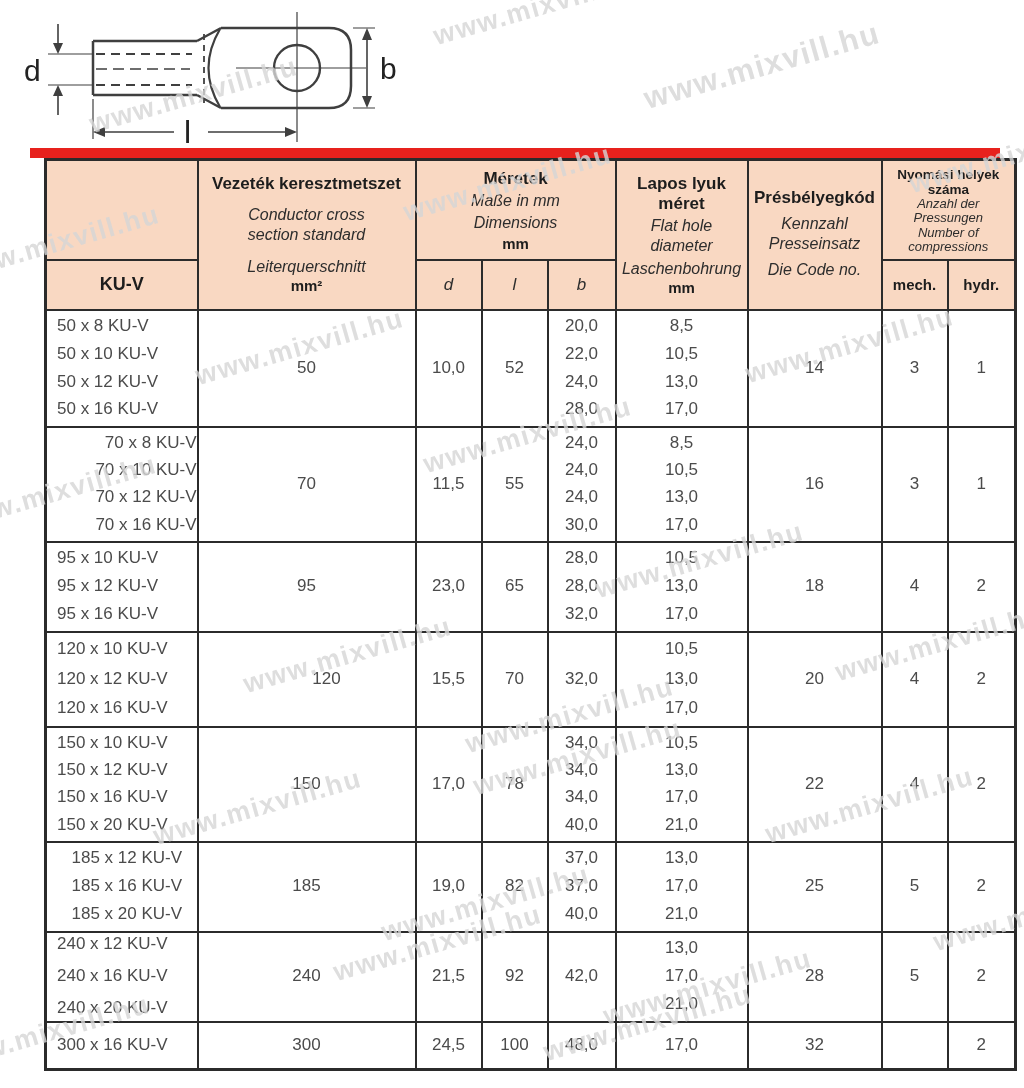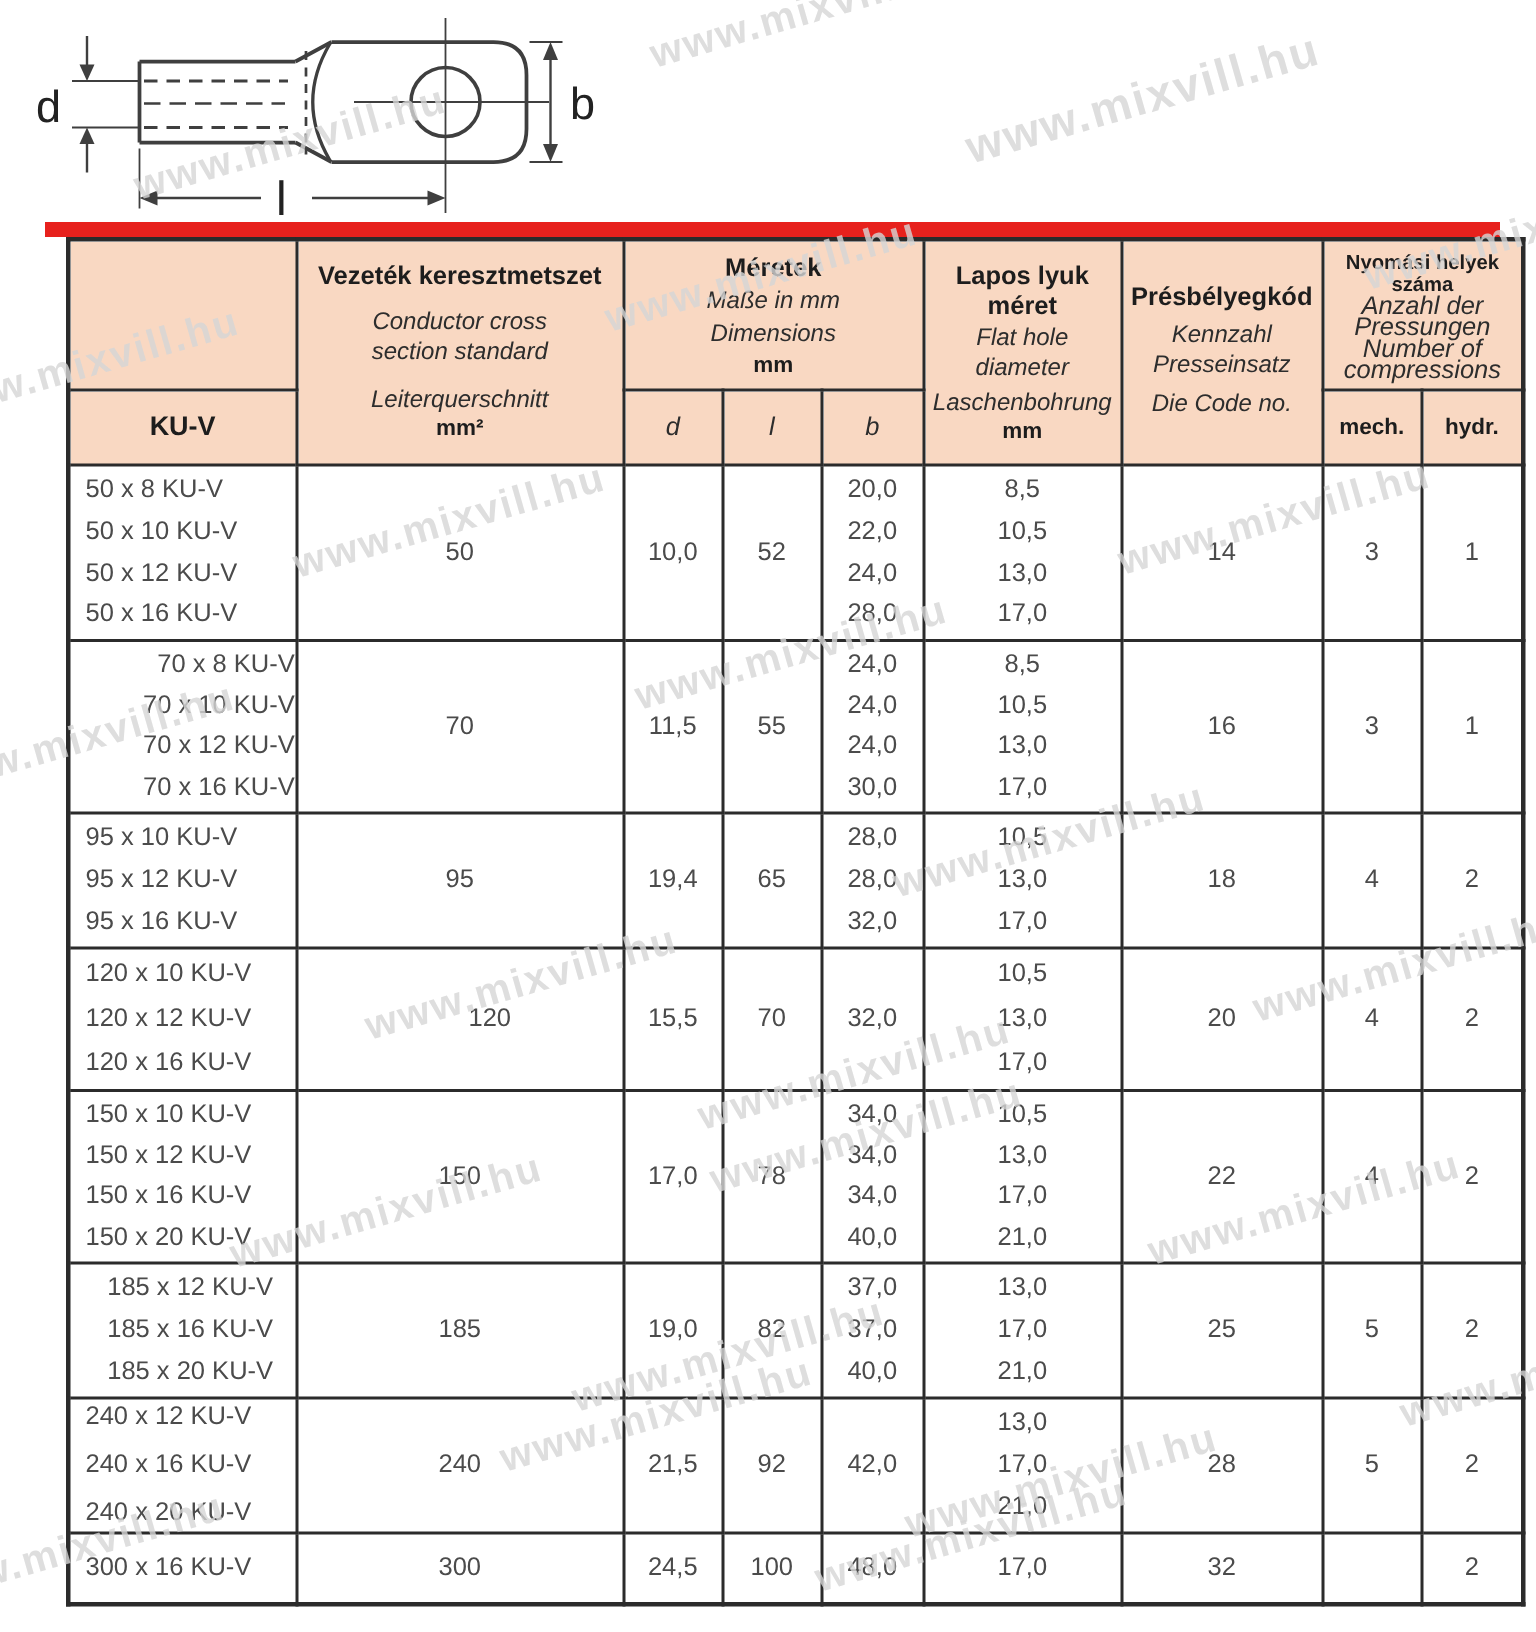--- a/index.html
+++ b/index.html
@@ -37,7 +37,7 @@
   .h16{font-size:16px;line-height:20px;}
   .h15{font-size:15px;line-height:17px;}
   .h13{font-size:13.5px;line-height:15px;}
-  .h12{font-size:17px;line-height:14.5px;}
+  .h12{font-size:13px;line-height:14.5px;}
   .hstack{display:flex;flex-direction:column;justify-content:space-between;align-items:center;box-sizing:border-box;}
   .stack{display:flex;flex-direction:column;justify-content:space-around;align-items:center;}
   .stack.names{align-items:flex-start;padding-left:10px;box-sizing:border-box;}

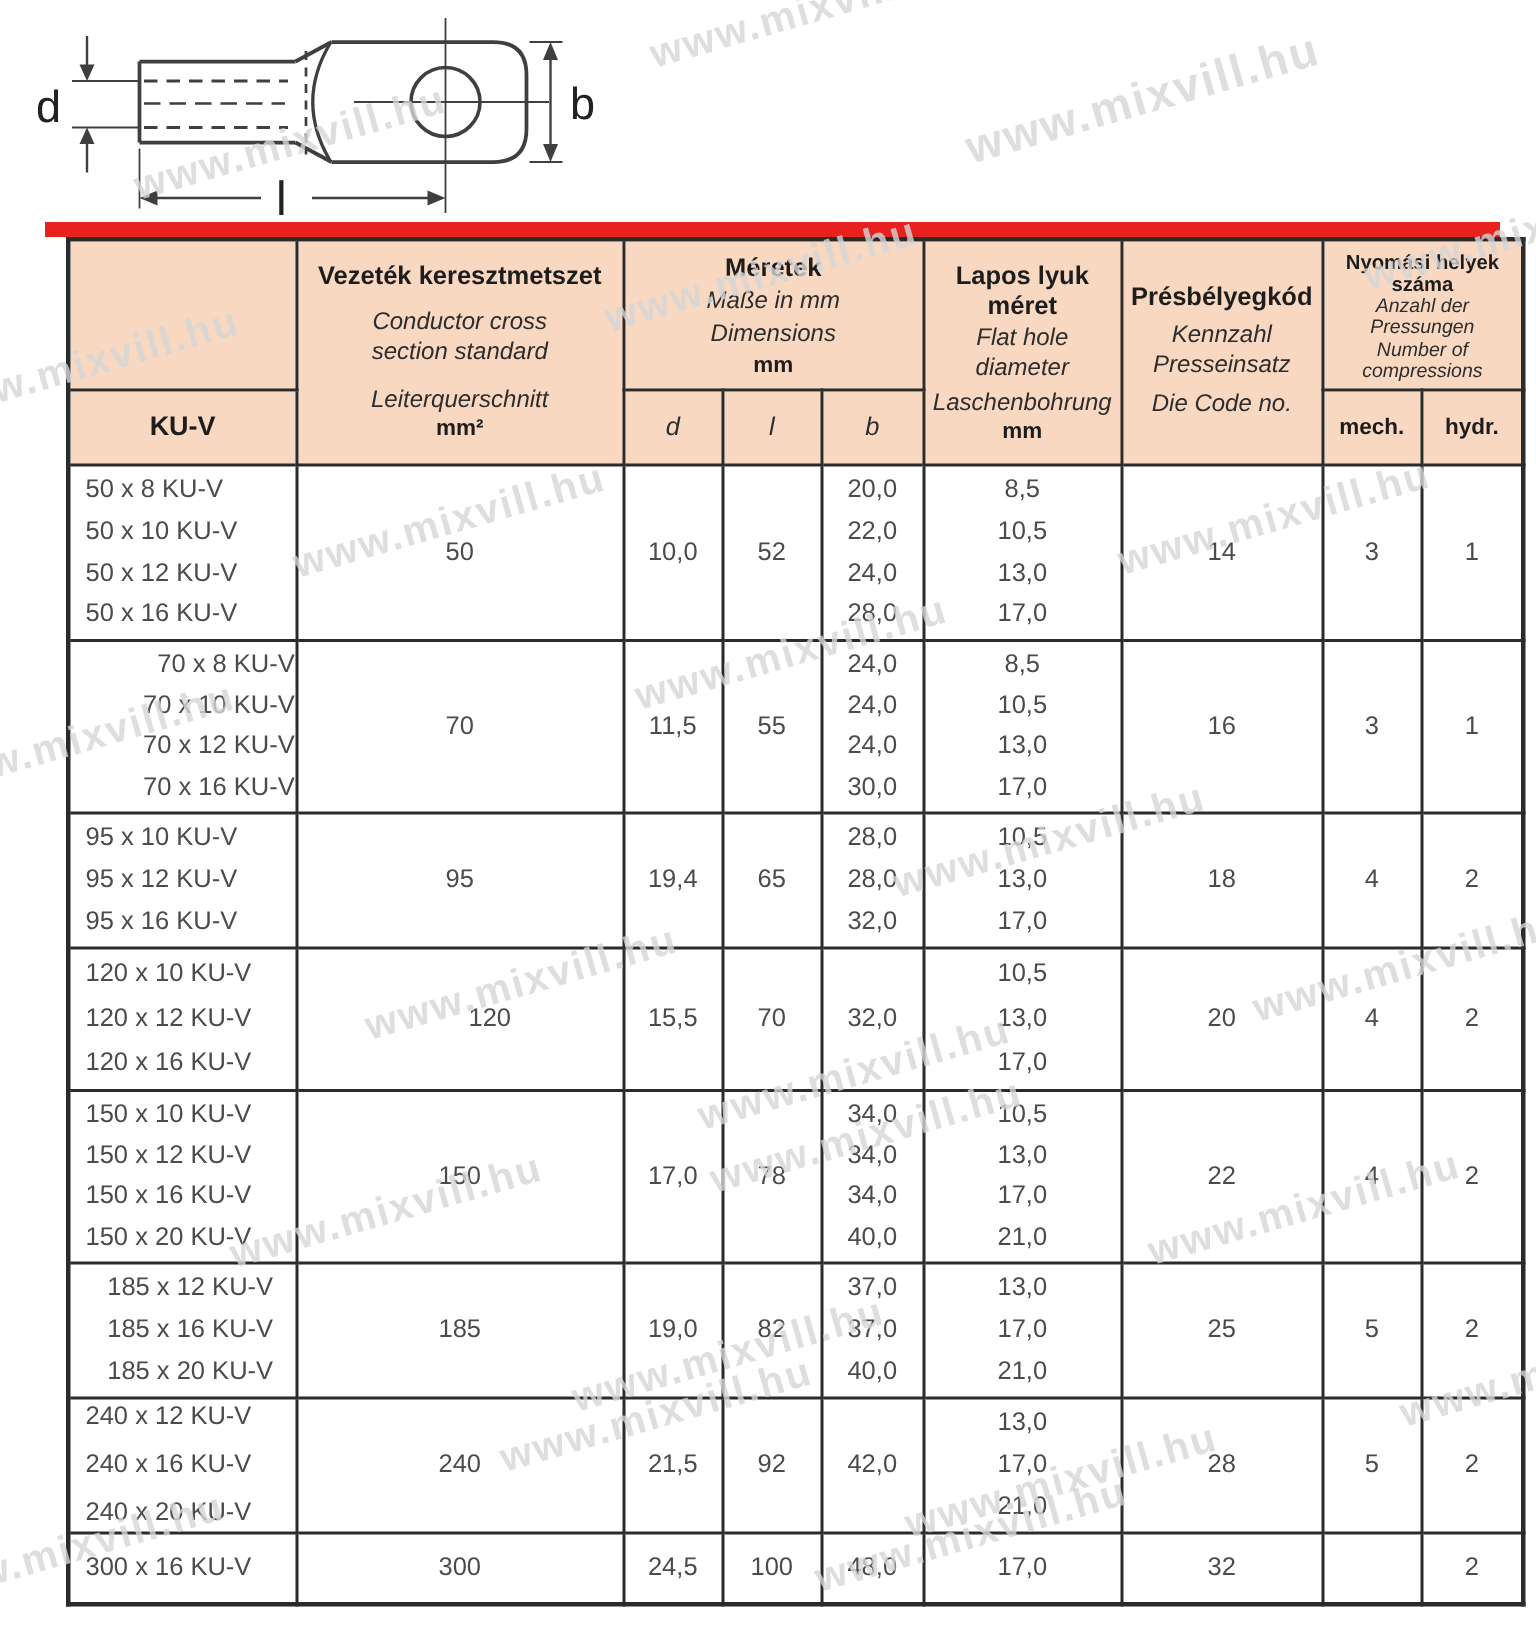--- a/index.html
+++ b/index.html
@@ -288,7 +288,7 @@
           </td>
           <td>
             <div class="stack" style="height: 84px;">
-              <div>19,4</div>
+              <div>23,0</div>
             </div>
           </td>
           <td>

